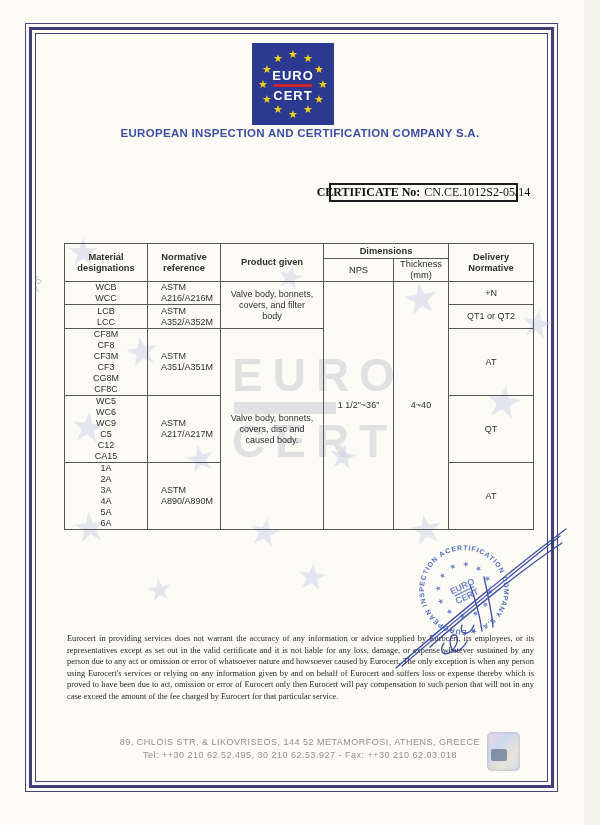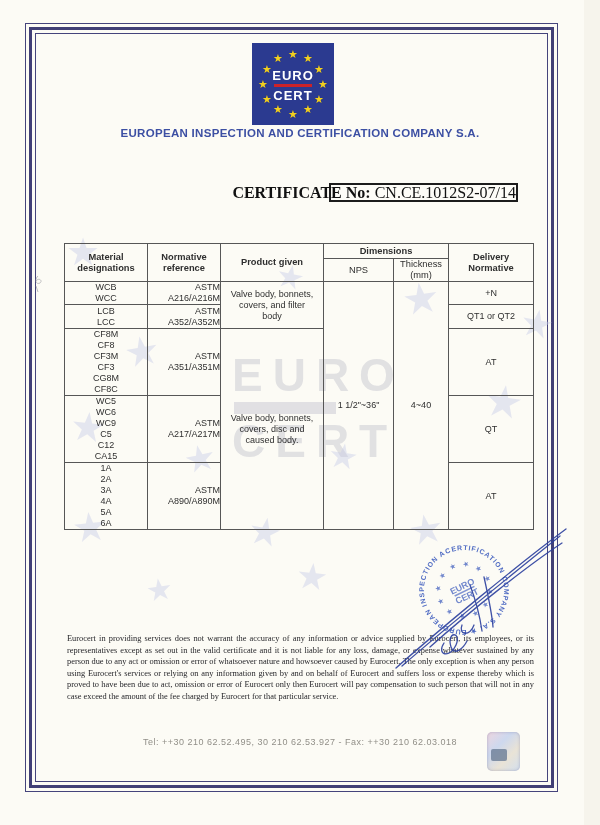--- a/index.html
+++ b/index.html
@@ -33,8 +33,8 @@
 
   .cert-box { position:absolute; left:329px; top:183px; width:189px; height:19px;
               border:2px solid #1c1c1c; background:#fdfcf7;
-              display:flex; align-items:center; justify-content:flex-end;
-              font-family:"Liberation Serif", serif; font-size:16px; color:#111; white-space:nowrap; }
+              display:flex; align-items:center; justify-content:center;
+              font-family:"Liberation Serif", serif; font-size:12px; color:#111; white-space:nowrap; }
   .cert-box .lbl { font-weight:bold; margin-right:4px; }
 
   .section-title { position:absolute; left:0; top:215px; width:100%; text-align:center;

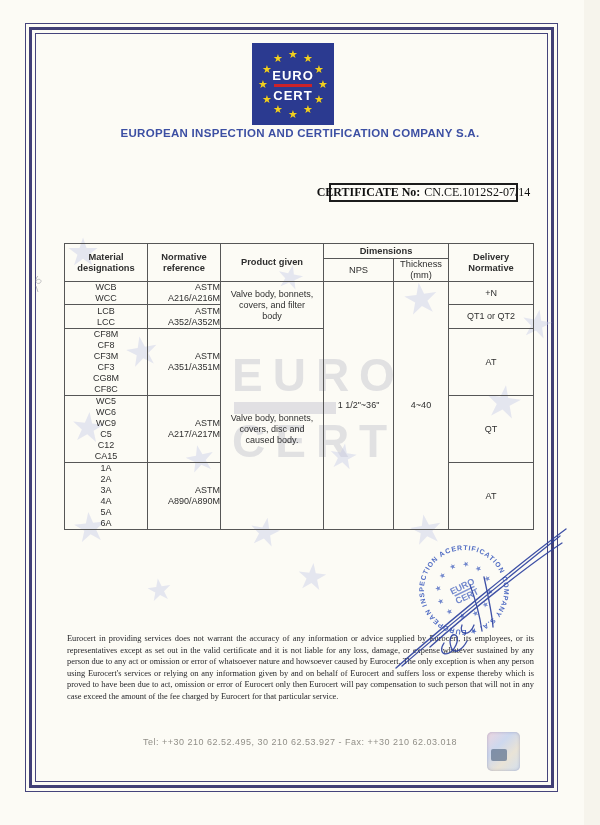--- a/index.html
+++ b/index.html
@@ -138,7 +138,7 @@
 
   <div class="cert-box">
     <span class="lbl">CERTIFICATE No:</span>
-    <span>CN.CE.1012S2-07/14</span>
+    <span>CN.CE.1012S2-05/14</span>
   </div>
 
 

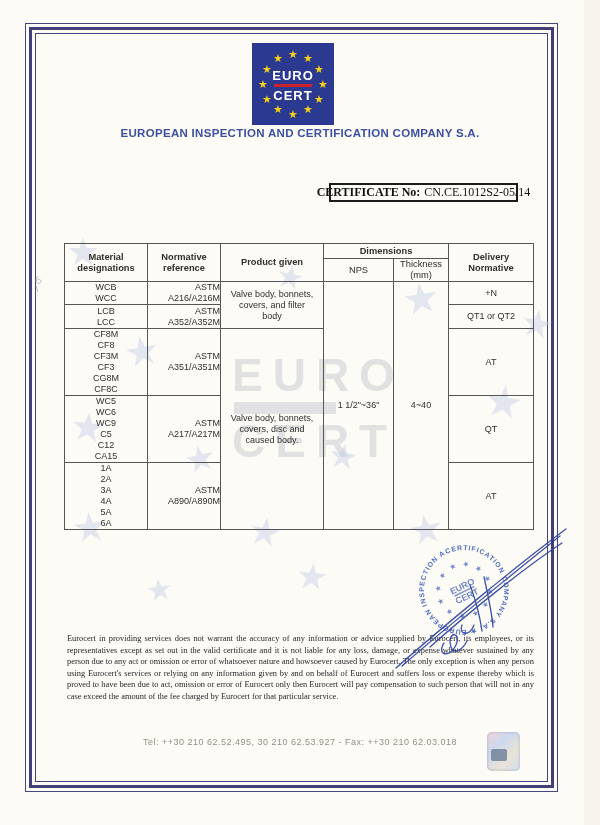--- a/index.html
+++ b/index.html
@@ -57,7 +57,7 @@
            line-height:11px; background:transparent; }
   th { font-weight:bold; font-size:9.3px; }
   .pre { white-space:pre-line; }
-  td.norm { text-align:right; padding-left:13px;margin-top:20px; }
+  td.norm { text-align:left; padding-left:13px;margin-top:20px; }
   td.prod { padding:0 9px;margin-top:48px; }
   tr.hr1 { height:15px; } tr.hr2 { height:23px; }
   tr.r1 { height:21px; } tr.r2 { height:24px; }

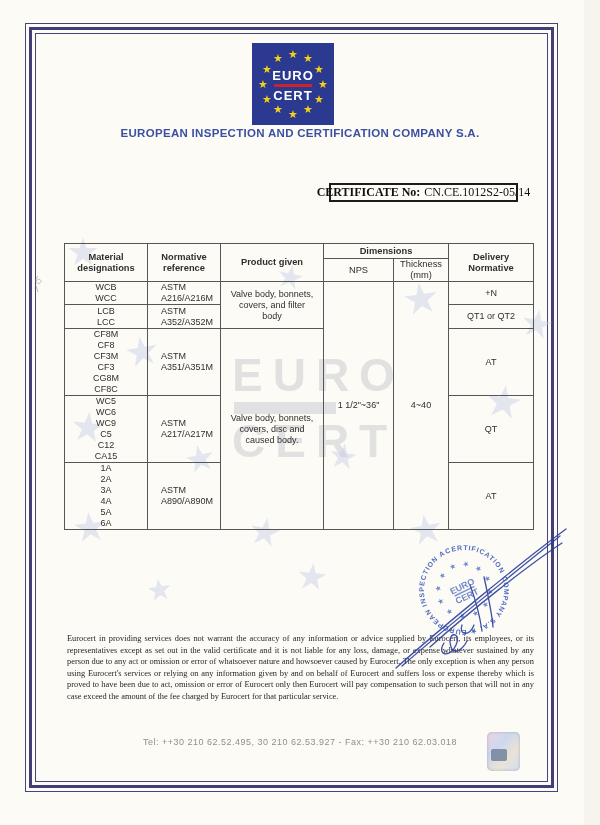--- a/index.html
+++ b/index.html
@@ -268,6 +268,7 @@
   <div class="disclaimer">Eurocert in providing services does not warrant the accuracy of any information or advice supplied by Eurocert, its employees, or its representatives except as set out in the valid certificate and it is not liable for any loss, damage, or expense whatever sustained by any person due to any act or omission or error of whatsoever nature and howsoever caused by Eurocert. The only exception is when any person using Eurocert's services or relying on any information given by and on behalf of Eurocert and suffers loss or expense thereby which is proved to have been due to act, omission or error of Eurocert only then Eurocert will pay compensation to such person that will not in any case exceed the amount of the fee charged by Eurocert for that particular service.</div>
 
   <div class="footer">
+    <div>89, CHLOIS STR. &amp; LIKOVRISEOS, 144 52 METAMORFOSI, ATHENS, GREECE</div>
     <div>Tel: ++30 210 62.52.495, 30 210 62.53.927 - Fax: ++30 210 62.03.018</div>
   </div>
 

